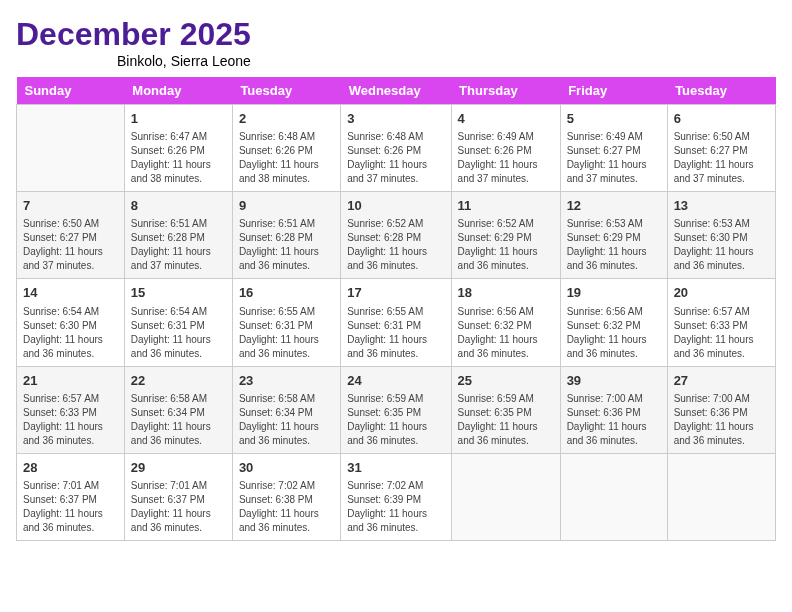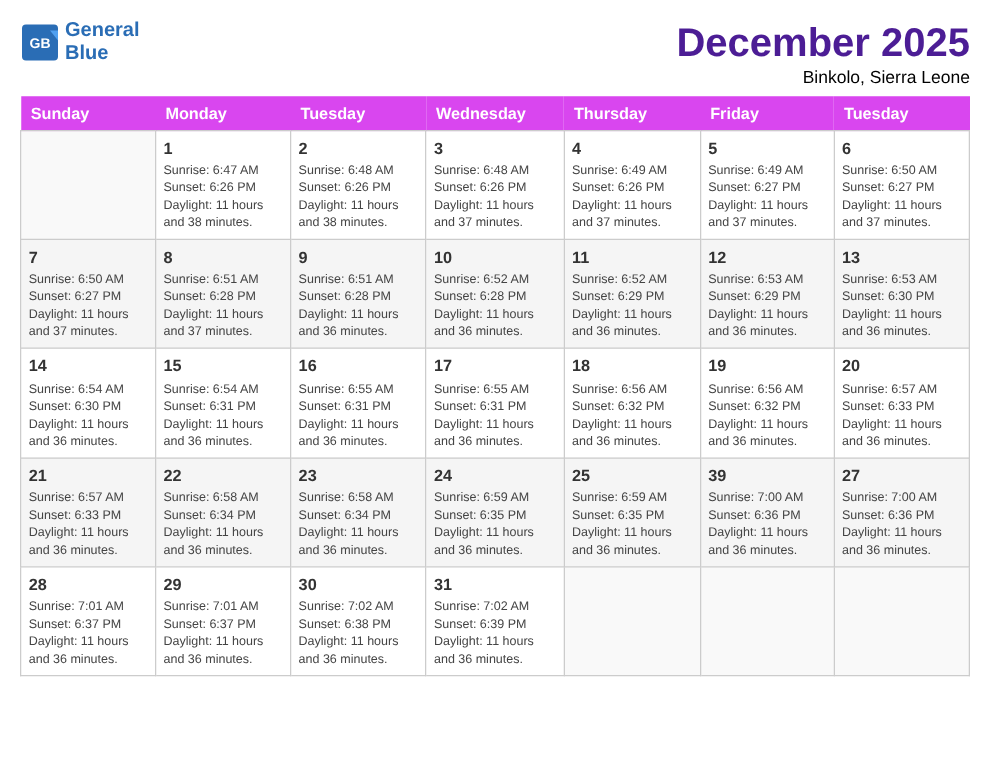--- a/index.html
+++ b/index.html
@@ -83,17 +83,6 @@
 <body>
 
 <div class="header">
-  <div class="logo">
-    <svg class="logo-icon" viewBox="0 0 40 40">
-      <rect x="2" y="2" width="36" height="36" rx="4" fill="#2a6db5"></rect>
-      <text x="20" y="25" text-anchor="middle" font-size="14" font-weight="bold" fill="white" font-family="Arial">GB</text>
-      <polygon points="30,8 38,8 38,18" fill="#5aadff" opacity="0.8"></polygon>
-    </svg>
-    <div>
-      <div style="font-size:16px;font-weight:bold;color:#2a6db5;line-height:1.1;">General</div>
-      <div style="font-size:16px;font-weight:bold;color:#2a6db5;line-height:1.1;">Blue</div>
-    </div>
-  </div>
   <div class="title-block">
     <div class="month-title">December 2025</div>
     <div class="location">Binkolo, Sierra Leone</div>

